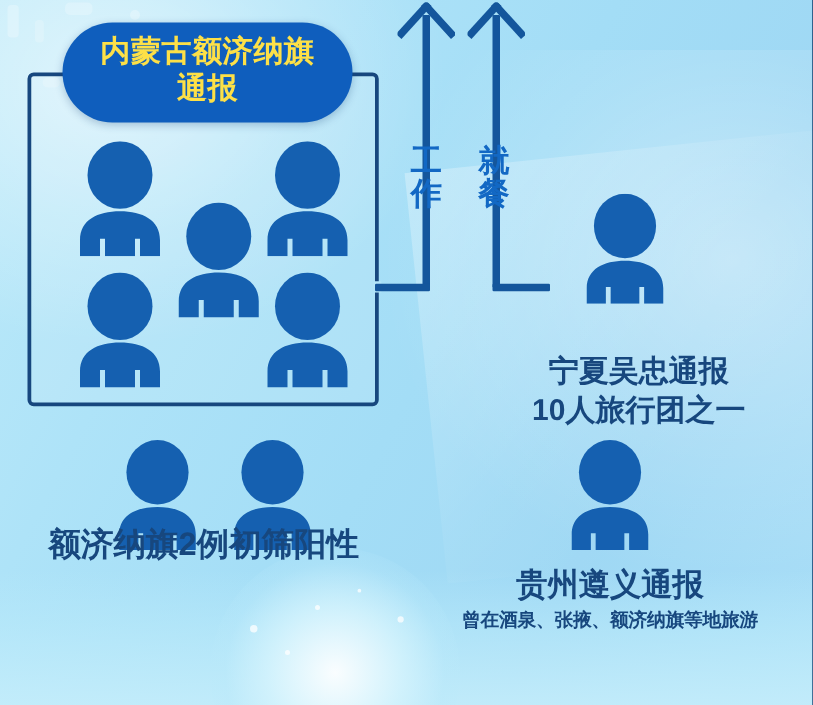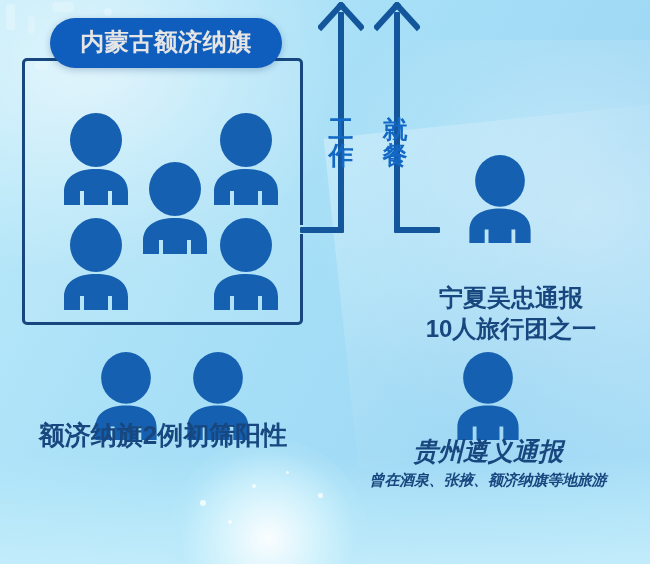--- a/index.html
+++ b/index.html
@@ -87,7 +87,7 @@
     background: #0f5ebd;
     border-radius: 42px;
     text-align: center;
-    color: #e5e5e5;
+    color: #fde047;
     font-size: 24px;
     font-weight: 700;
     line-height: 1.22;

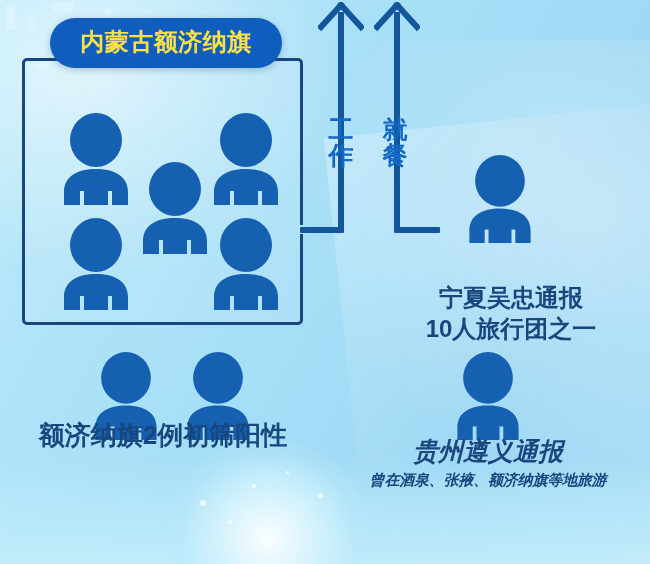--- a/index.html
+++ b/index.html
@@ -207,6 +207,7 @@
 
   <div class="title-badge">
     <span class="ln">内蒙古额济纳旗</span>
+    <span class="ln">通报</span>
   </div>
 
   <div class="arrow-wrap">

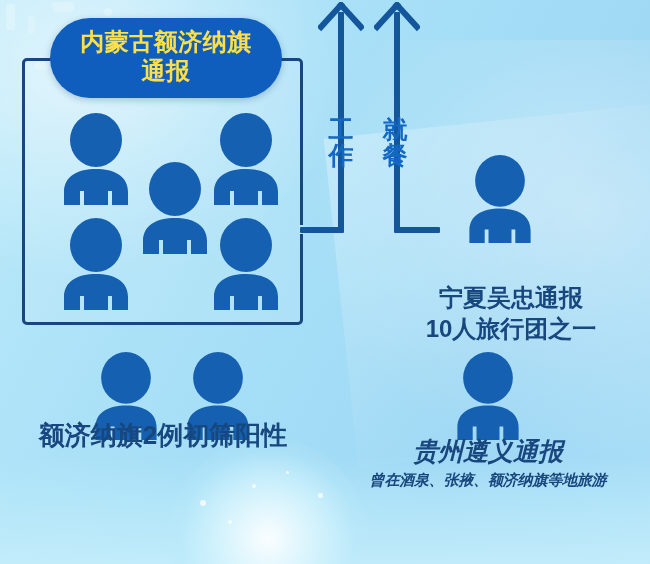--- a/index.html
+++ b/index.html
@@ -133,7 +133,7 @@
   .label .ln { display: block; }
   .lbl-ningxia { left: 395px; top: 243px; width: 232px; font-size: 24px; line-height: 1.28; margin-top: 40px; }
   .lbl-ejina   { left: 8px;  top: 420px; width: 310px; font-size: 26px; }
-  .lbl-zunyi   { left: 332px; top: 436px; width: 312px; font-size: 25px; font-style: italic; }
+  .lbl-zunyi   { left: 332px; top: 453px; width: 312px; font-size: 25px; }
   .lbl-zunyi .sub {
     display: block;
     font-size: 15px;

